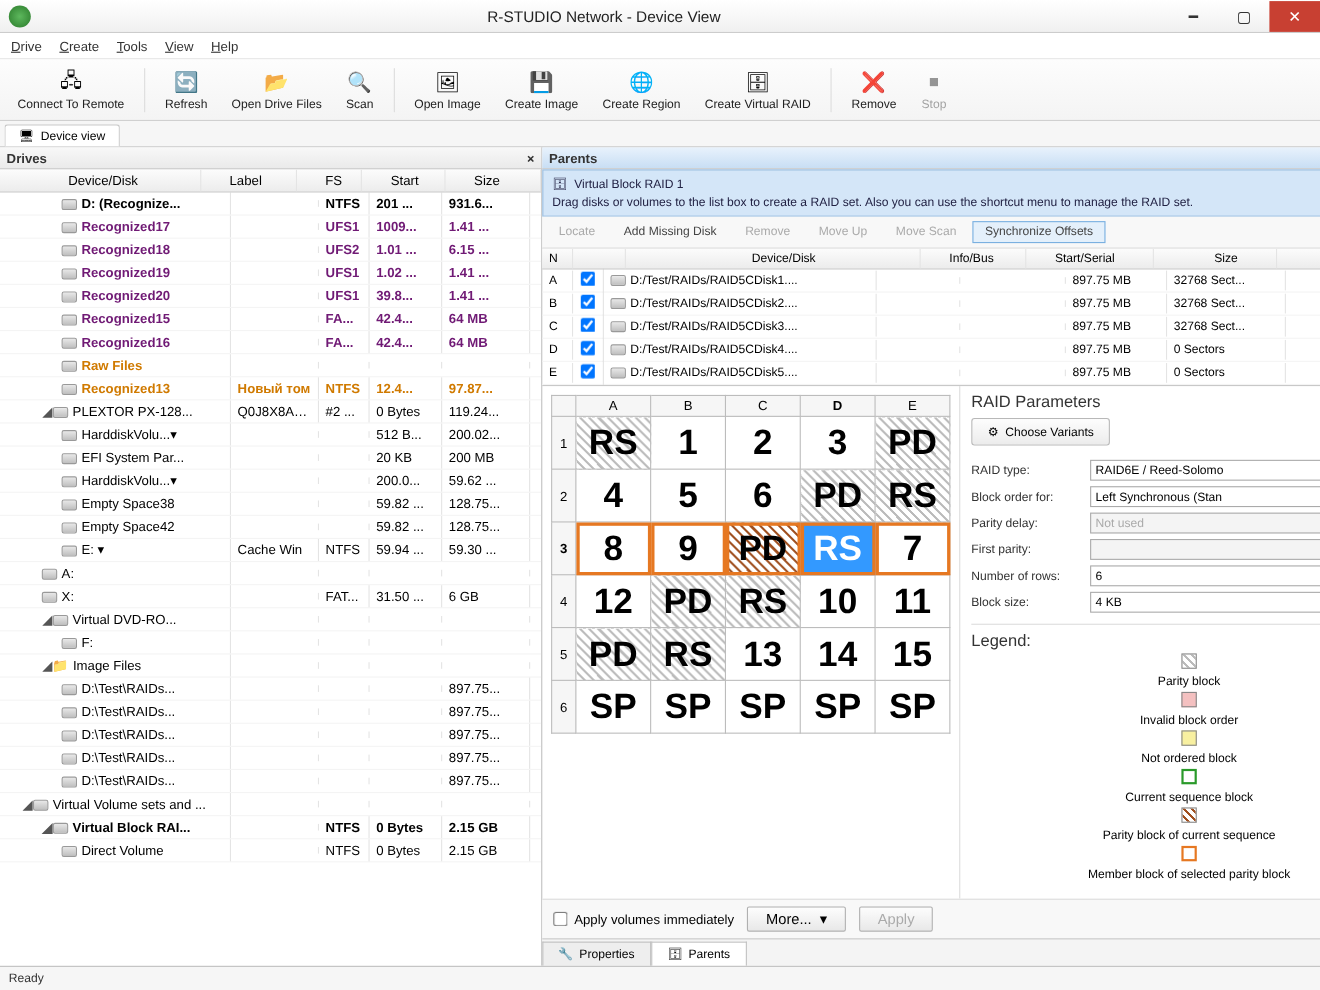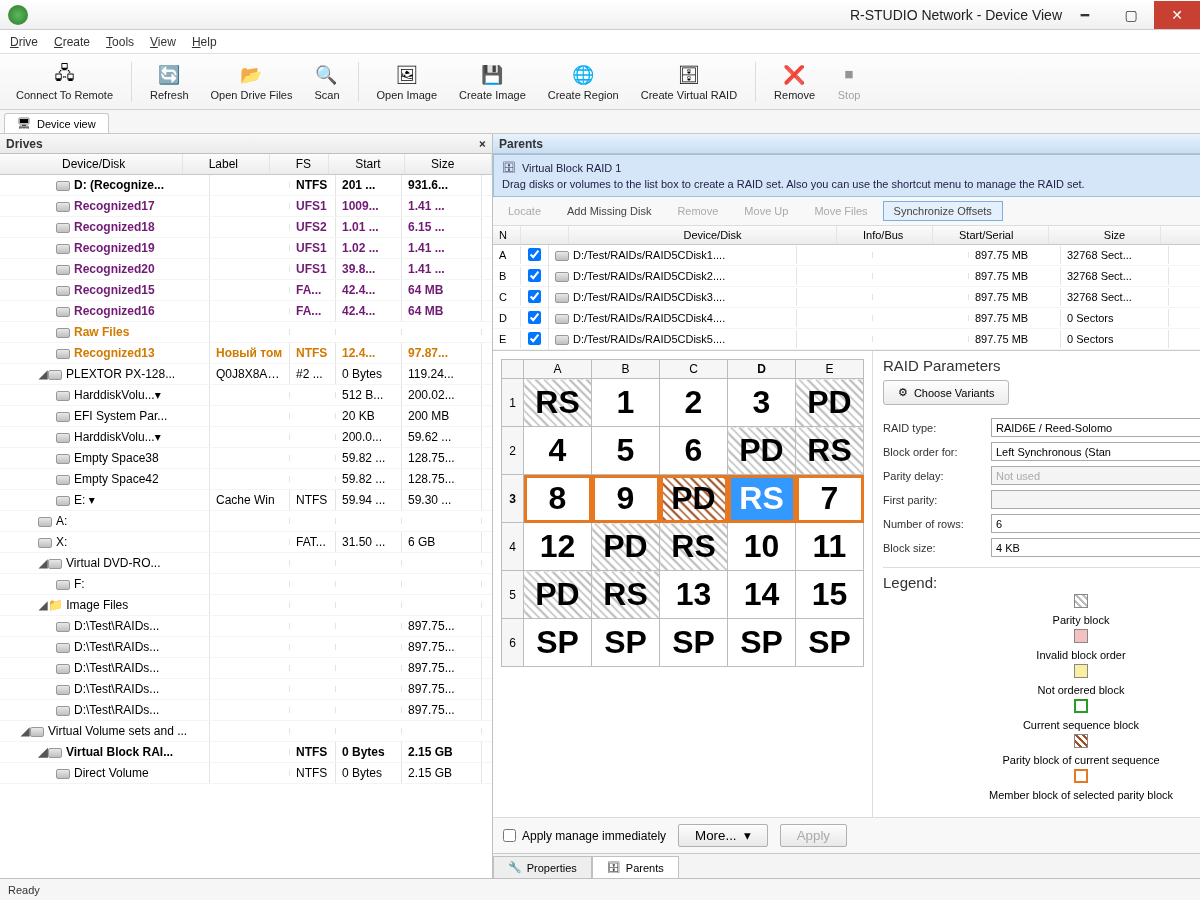--- a/index.html
+++ b/index.html
@@ -6,7 +6,7 @@
 body { font-family: "Segoe UI", Tahoma, sans-serif; font-size: 12px; background: #fff; width: 1200px; height: 900px; overflow: hidden; display: flex; flex-direction: column; }
 .titlebar { height: 30px; background: linear-gradient(#fff,#f0f0f0); display: flex; align-items: center; border-bottom: 1px solid #ccc; }
 .titlebar .app-icon { width: 20px; height: 20px; margin: 0 8px; background: radial-gradient(circle,#5db85d,#2a7a2a); border-radius: 50%; }
-.titlebar .title { flex: 1; text-align: right; font-size: 14px; color: #222; }
+.titlebar .title { flex: 1; text-align: center; font-size: 14px; color: #222; }
 .titlebar .win-btns { display: flex; }
 .titlebar .win-btn { width: 46px; height: 28px; display: flex; align-items: center; justify-content: center; font-size: 14px; color: #333; }
 .titlebar .win-btn.close { background: #c84032; color: #fff; }

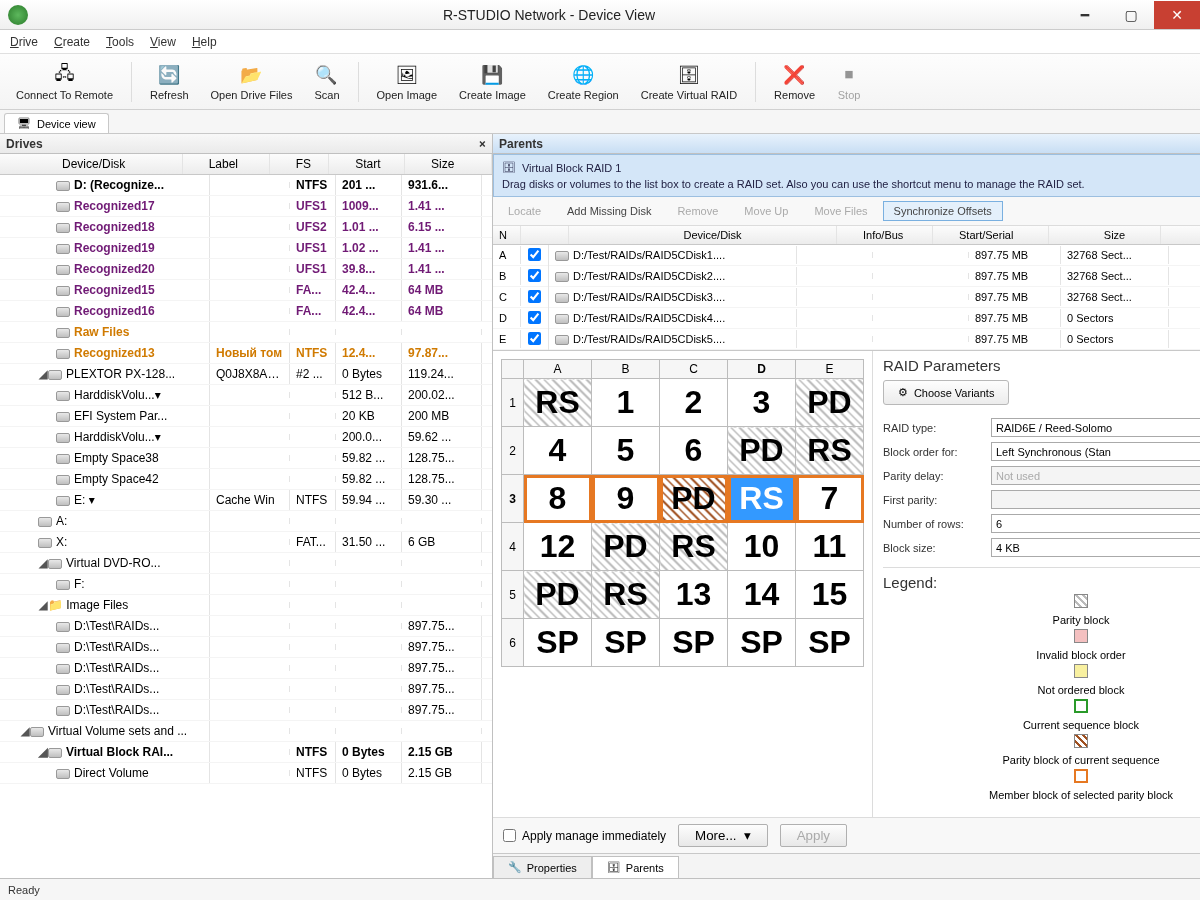--- a/index.html
+++ b/index.html
@@ -391,7 +391,7 @@
         <div class="btn">Add Missing Disk</div>
         <div class="btn disabled">Remove</div>
         <div class="btn disabled">Move Up</div>
-        <div class="btn disabled">Move Files</div>
+        <div class="btn disabled">Move Scan</div>
         <div class="btn active">Synchronize Offsets</div>
       </div>
     <div class="parents-table">

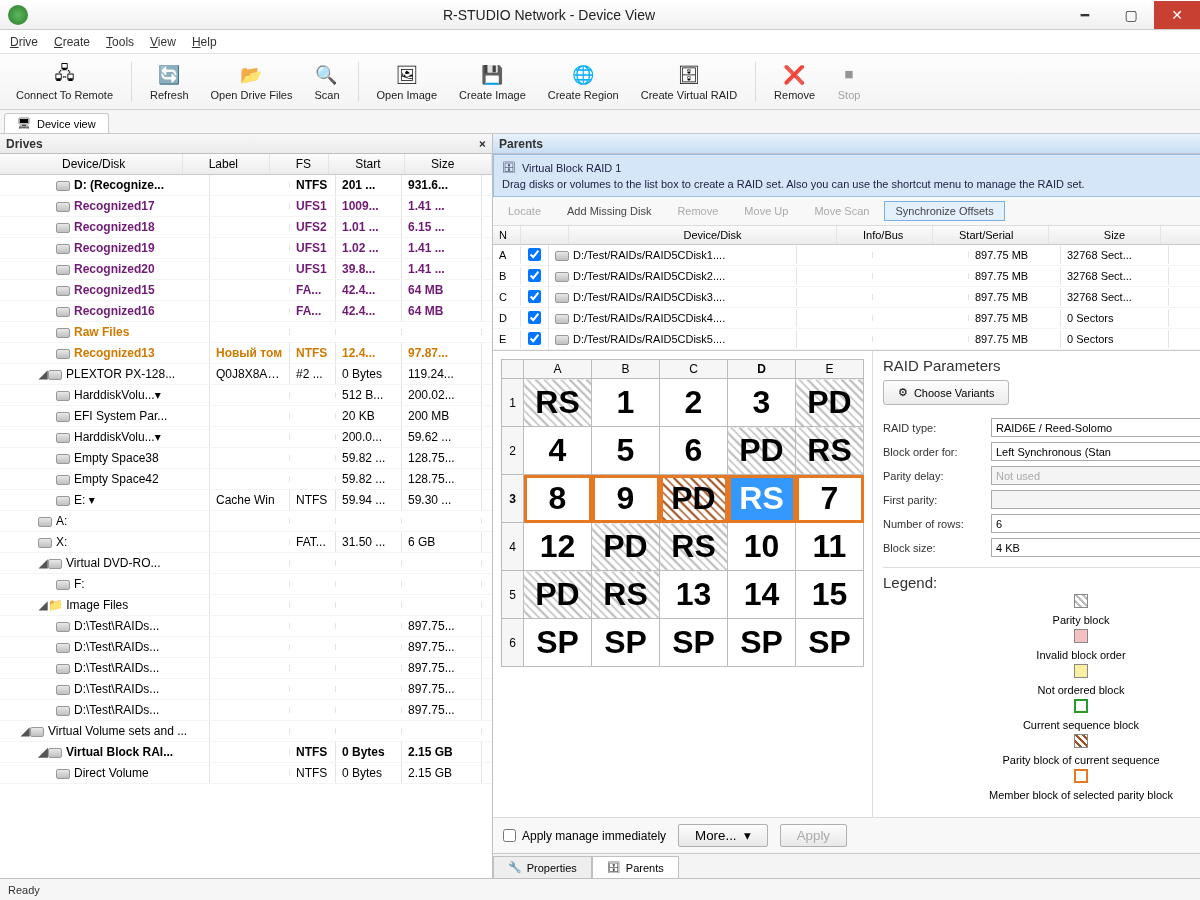--- a/index.html
+++ b/index.html
@@ -601,7 +601,7 @@
     <div class="bottom-controls">
       <label style="display:flex;align-items:center;gap:6px">
         <input type="checkbox" style="">
-          <span>Apply manage immediately</span>
+          <span>Apply volumes immediately</span>
       </label>
       <button class="btn"><span>More...</span> &nbsp;▾</button>
       <button class="btn disabled">Apply</button>

